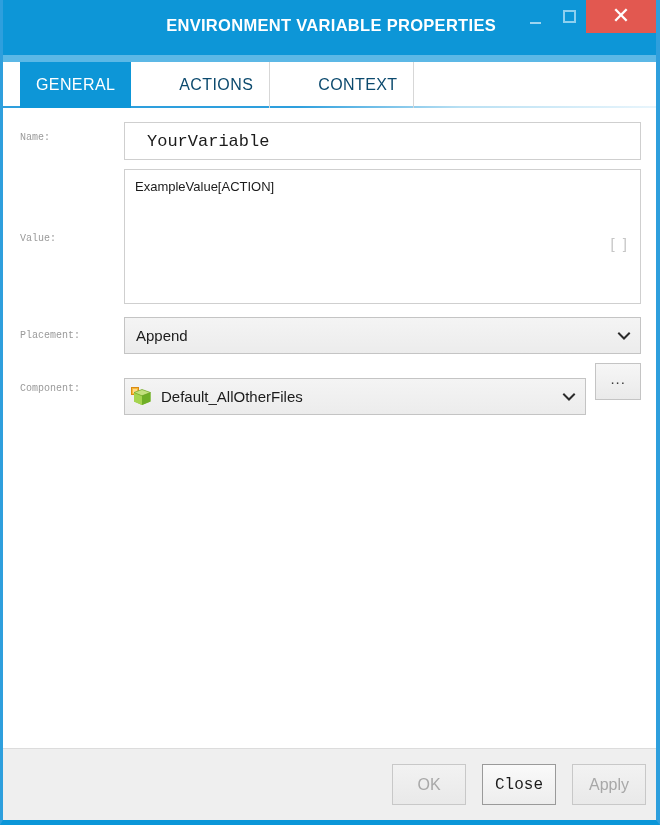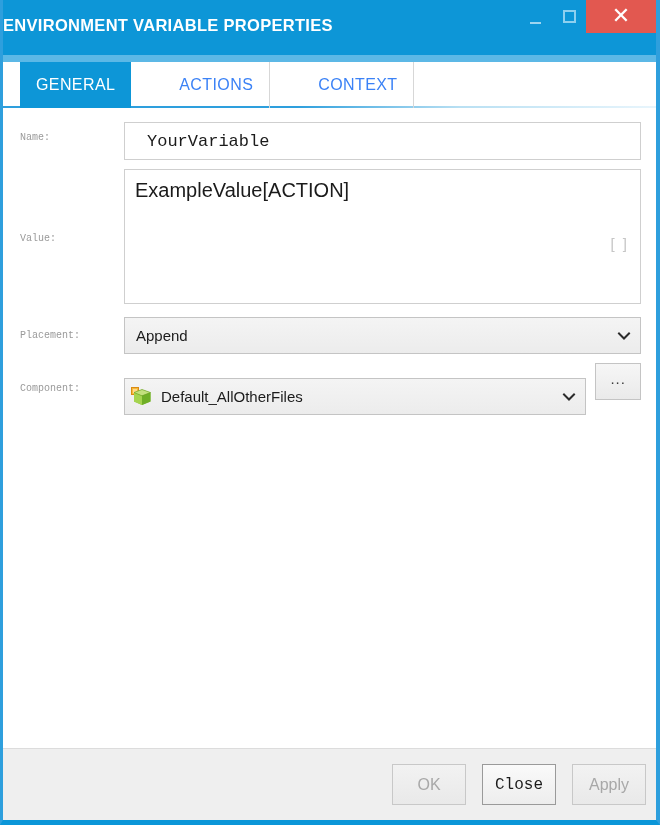--- a/index.html
+++ b/index.html
@@ -41,7 +41,7 @@
     left: 0;
     right: 0;
     top: 16px;
-    text-align: left;
+    text-align: right;
     padding-right: 160px;
     color: #ffffff;
     font-size: 16.5px;

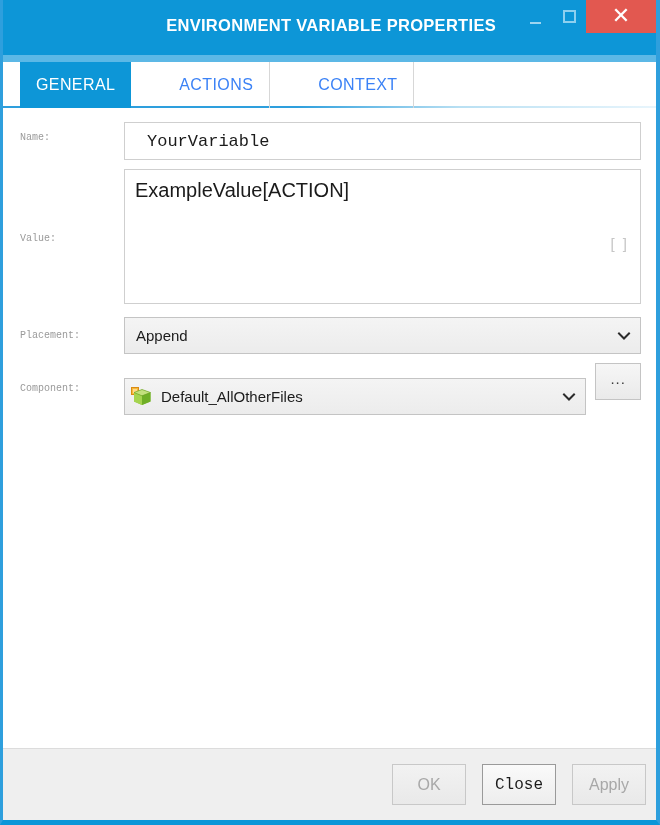--- a/index.html
+++ b/index.html
@@ -124,7 +124,7 @@
     align-items: center;
     padding: 0 16px;
     font-size: 16px;
-    color: #3b82f6;
+    color: #0c4a6e;
     letter-spacing: 0.4px;
     cursor: default;
     position: relative;

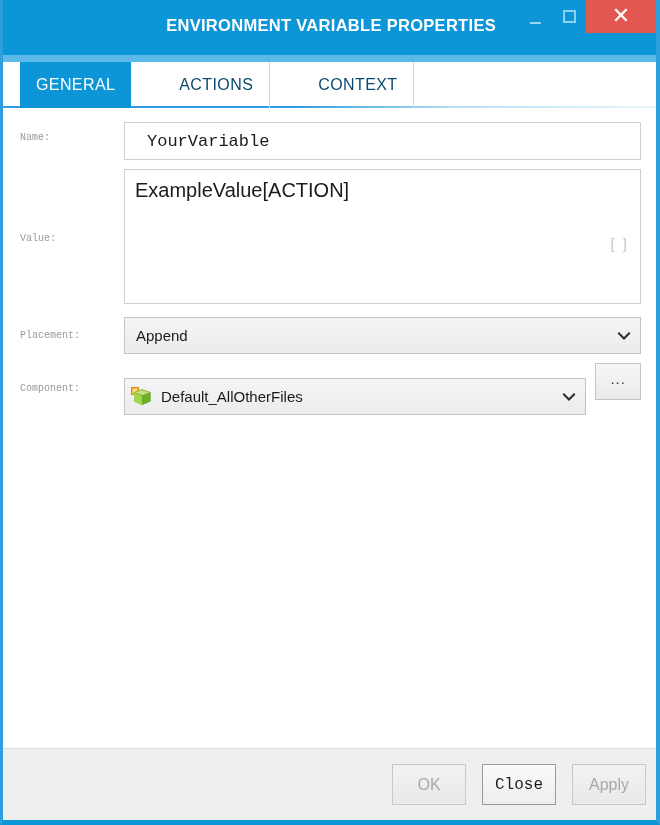--- a/index.html
+++ b/index.html
@@ -199,7 +199,7 @@
     height: 135px;
     border: 1px solid #cfcfcf;
     background: #ffffff;
-    font-size: 20px;
+    font-size: 13px;
     color: #1b1b1b;
     padding: 9px 10px;
     font-family: "Liberation Sans", sans-serif;

